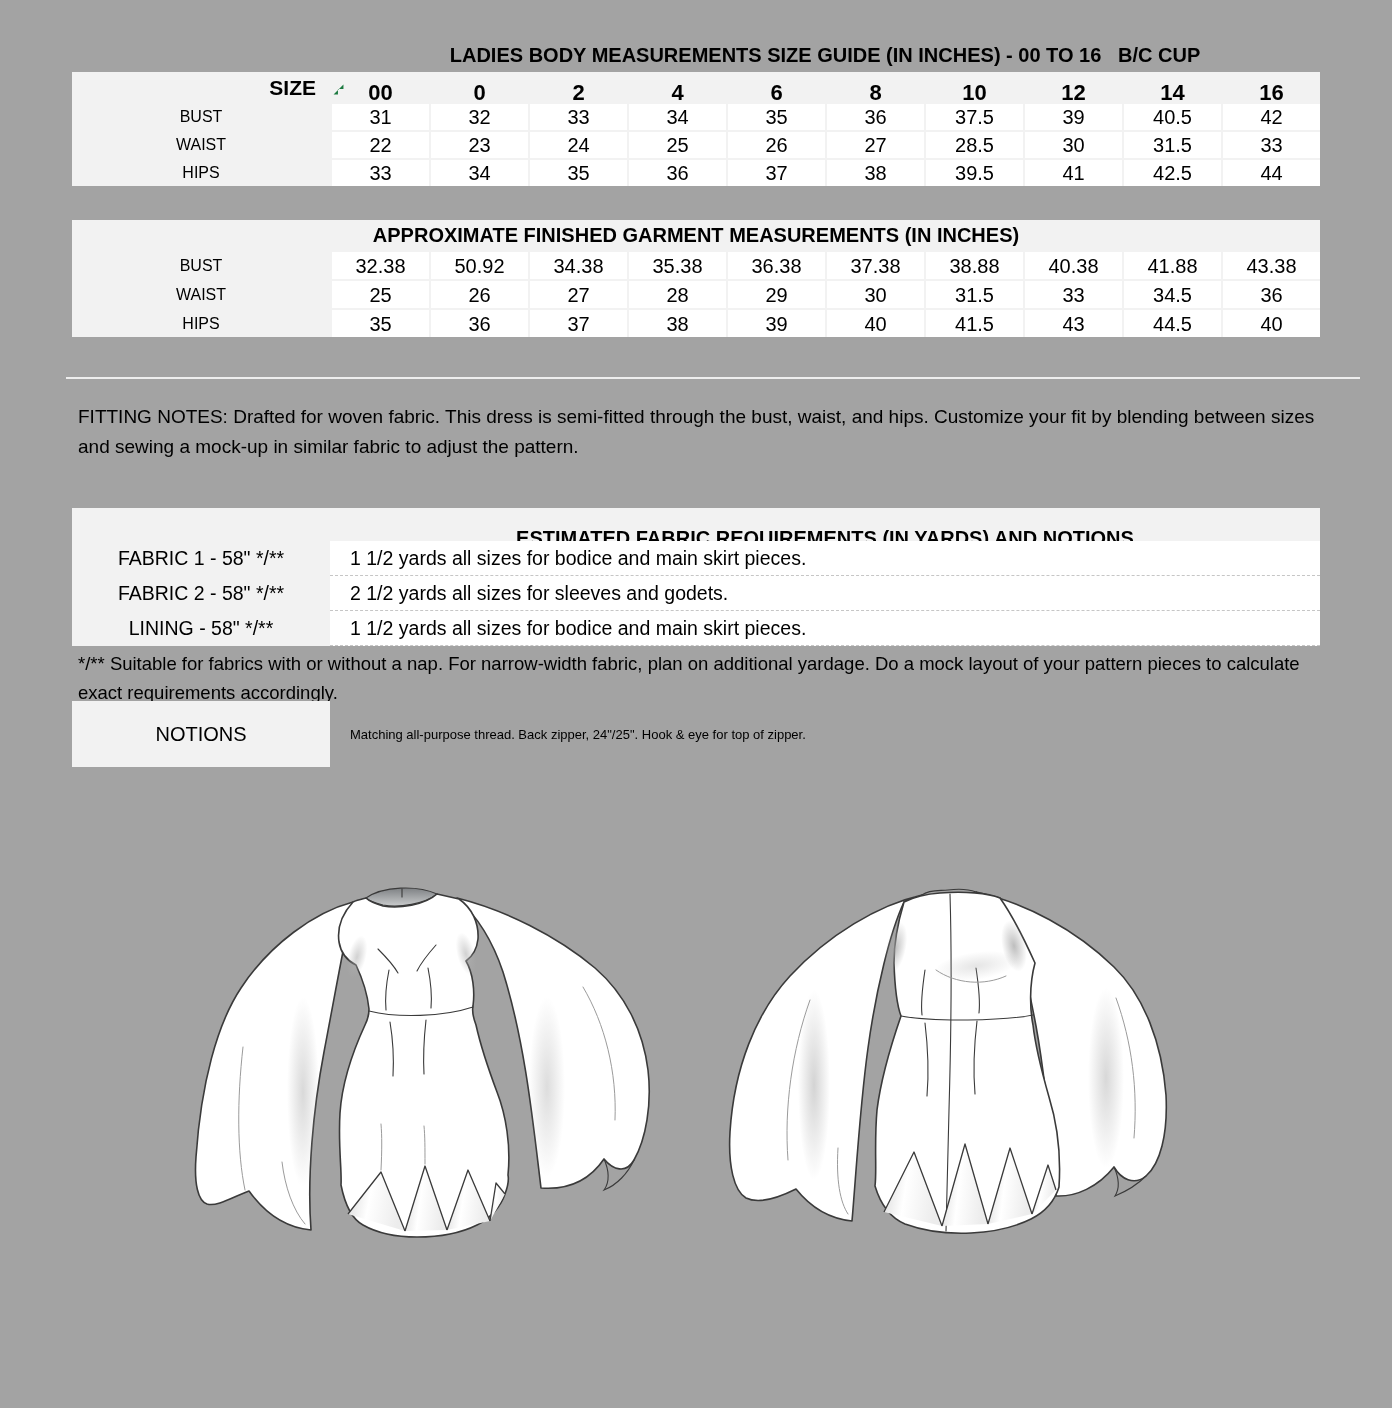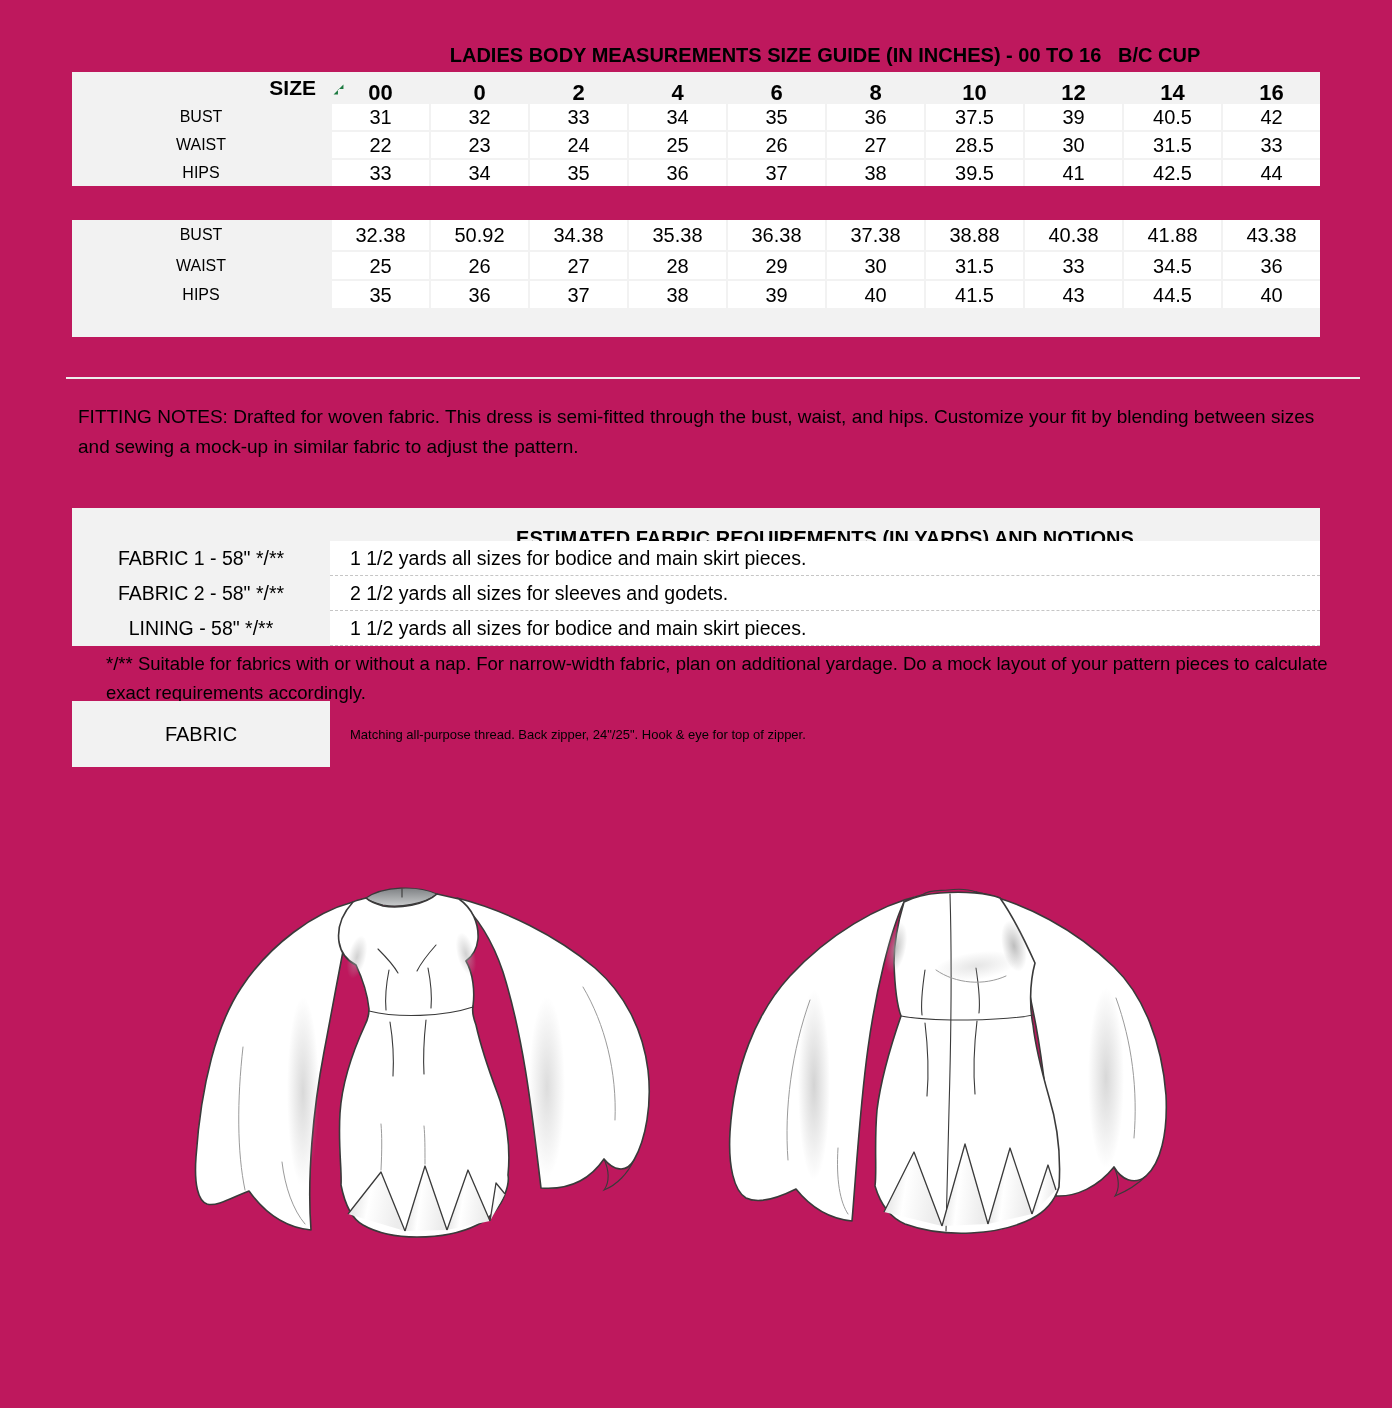--- a/index.html
+++ b/index.html
@@ -3,7 +3,7 @@
 <meta charset="utf-8">
 <style>
   html,body{margin:0;padding:0;background:#fff;}
-  .page{position:relative;width:1392px;height:1408px;background:#be185d;
+  .page{position:relative;width:1392px;height:1408px;background:#a3a3a3;
         font-family:"Liberation Sans",sans-serif;color:#000;overflow:hidden;}
 
   

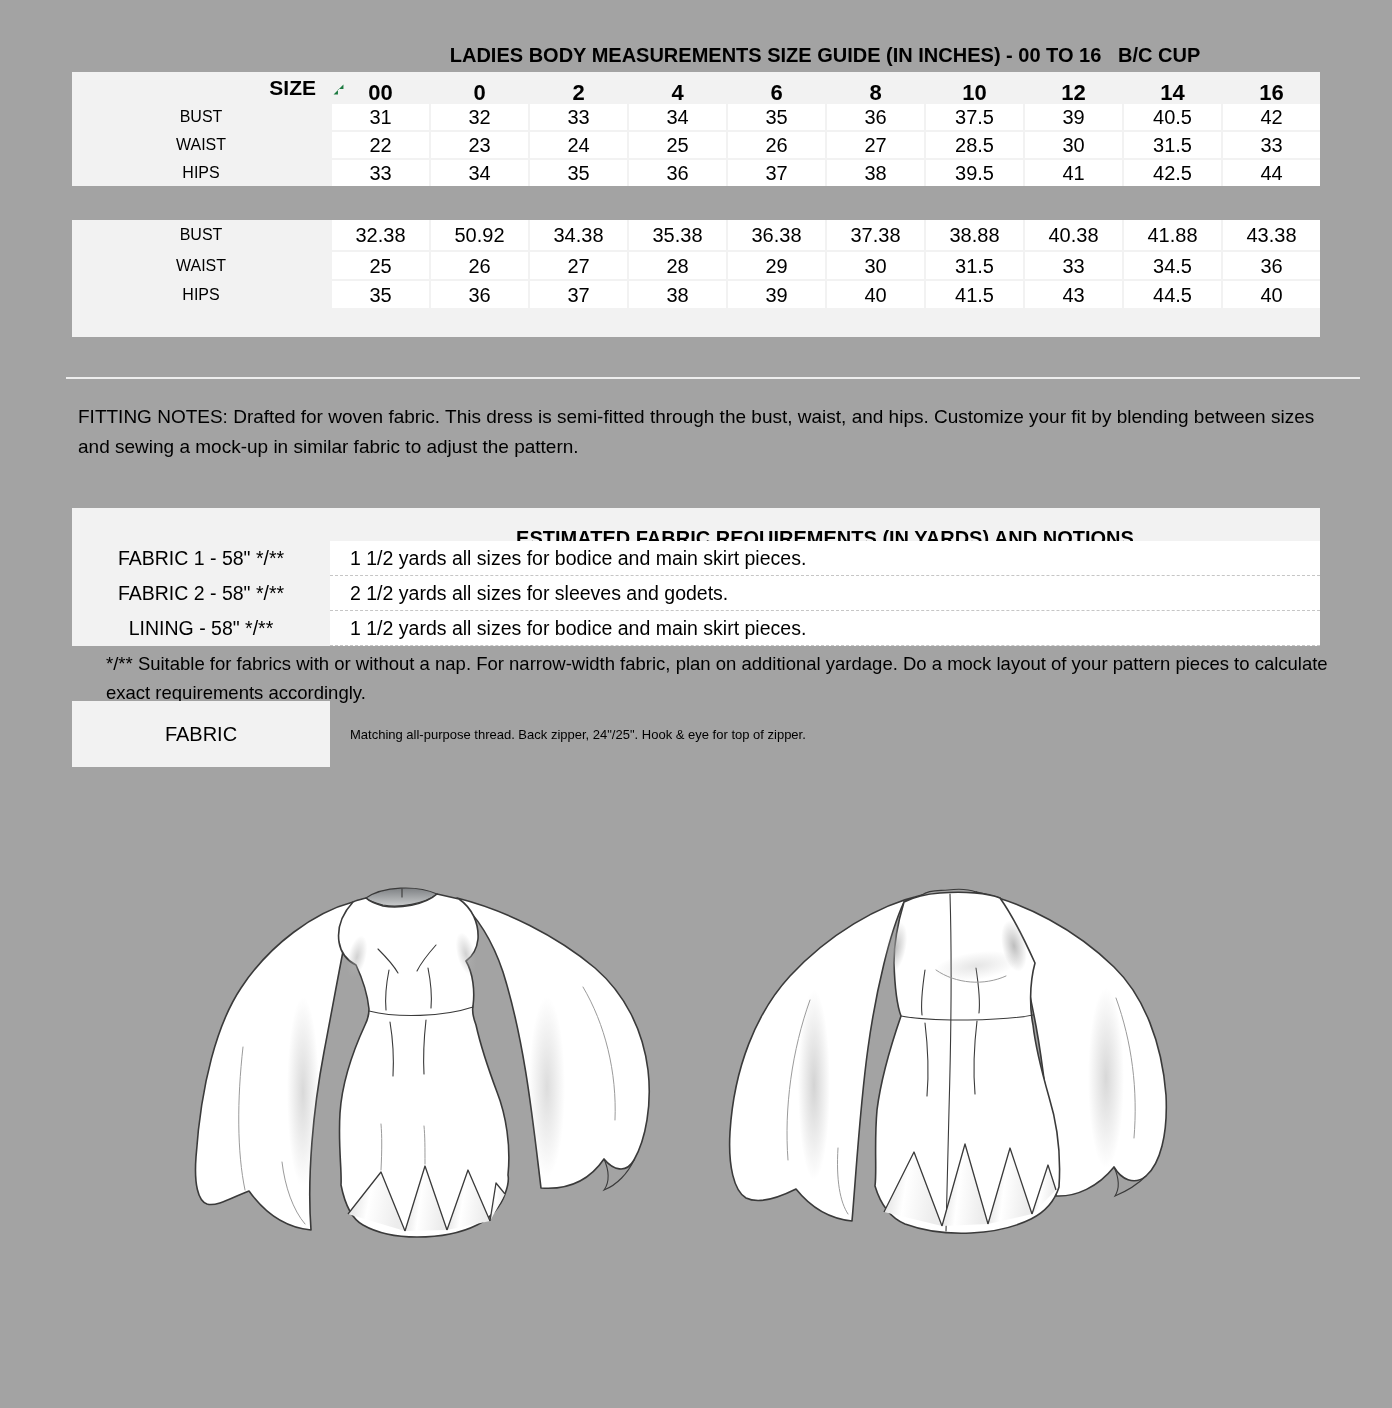--- a/index.html
+++ b/index.html
@@ -114,6 +114,7 @@
     </div>
 
   <div class="mtable" id="finished-table">
+      <div class="cell t2title">APPROXIMATE FINISHED GARMENT MEASUREMENTS (IN INCHES)</div>
       <div class="cell rowlbl">BUST</div>
       <div class="cell val">32.38</div>
       <div class="cell val">50.92</div>

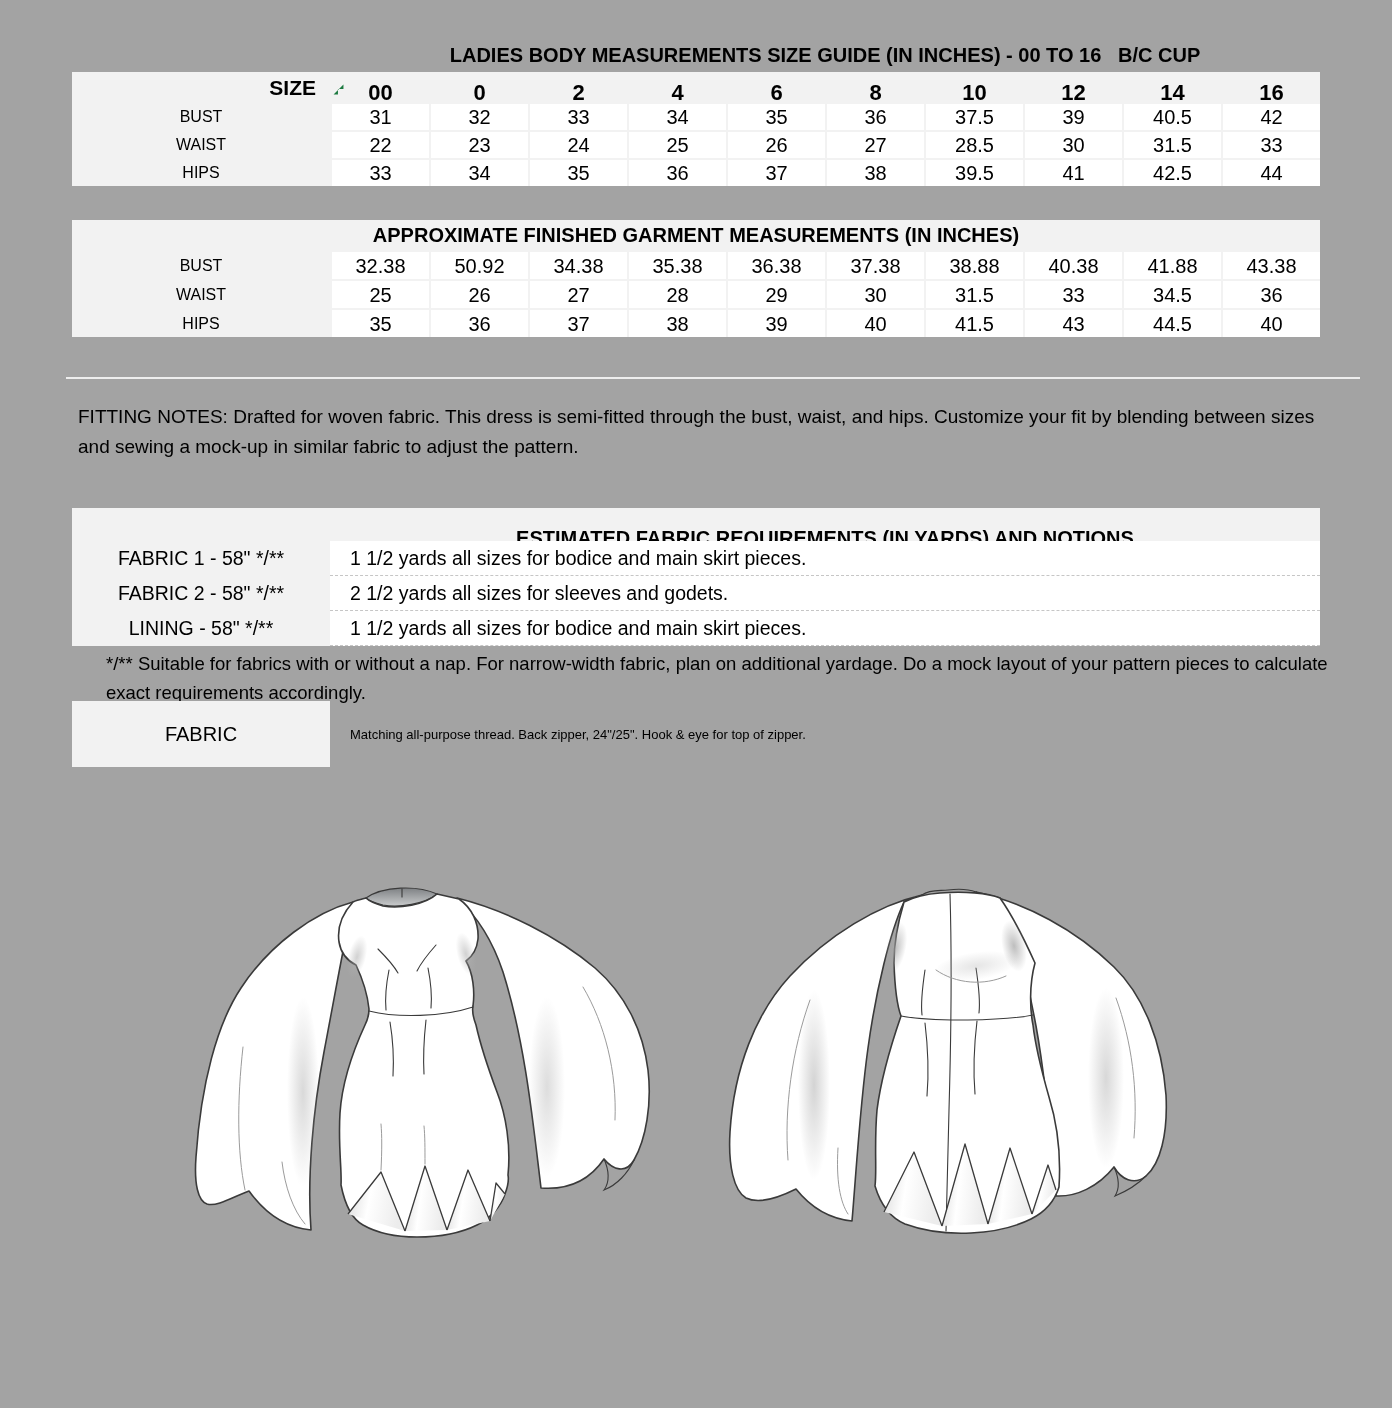--- a/index.html
+++ b/index.html
@@ -31,7 +31,7 @@
 
   
   .notes{position:absolute;left:78px;top:402px;width:1250px;font-size:19px;line-height:30px;}
-  .footnote{position:absolute;left:78px;top:649px;width:1258px;font-size:18.5px;line-height:29px;margin-left:28px;}
+  .footnote{position:absolute;left:78px;top:649px;width:1258px;font-size:18.5px;line-height:29px;}
 
   
   .fab{position:absolute;left:72px;top:508px;width:1248px;display:grid;

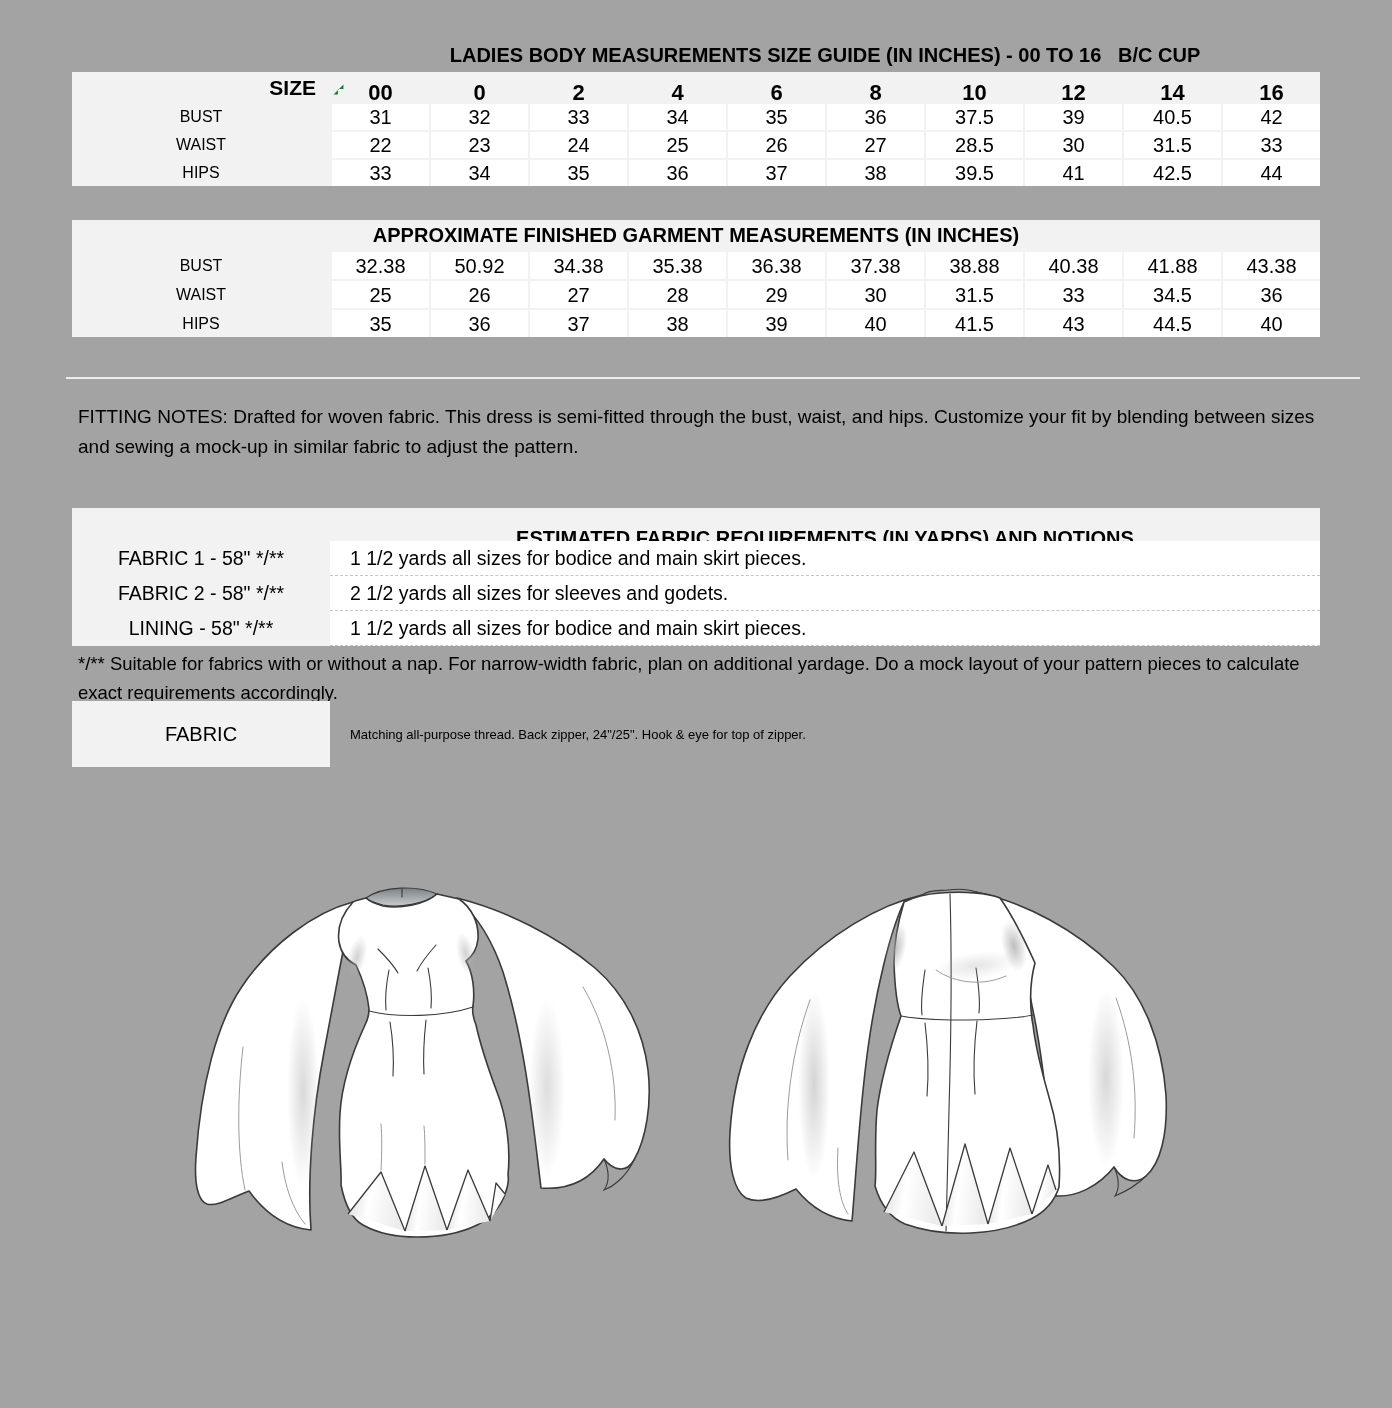--- a/index.html
+++ b/index.html
@@ -170,7 +170,7 @@
   <div class="footnote">*/** Suitable for fabrics with or without a nap. For narrow-width fabric, plan on additional yardage. Do a mock layout of your pattern pieces to calculate exact requirements accordingly.</div>
 
   <div class="notions">
-    <div class="nlabel">FABRIC</div>
+    <div class="nlabel">NOTIONS</div>
     <div class="nvalue">Matching all-purpose thread. Back zipper, 24"/25". Hook &amp; eye for top of zipper.</div>
   </div>
 

